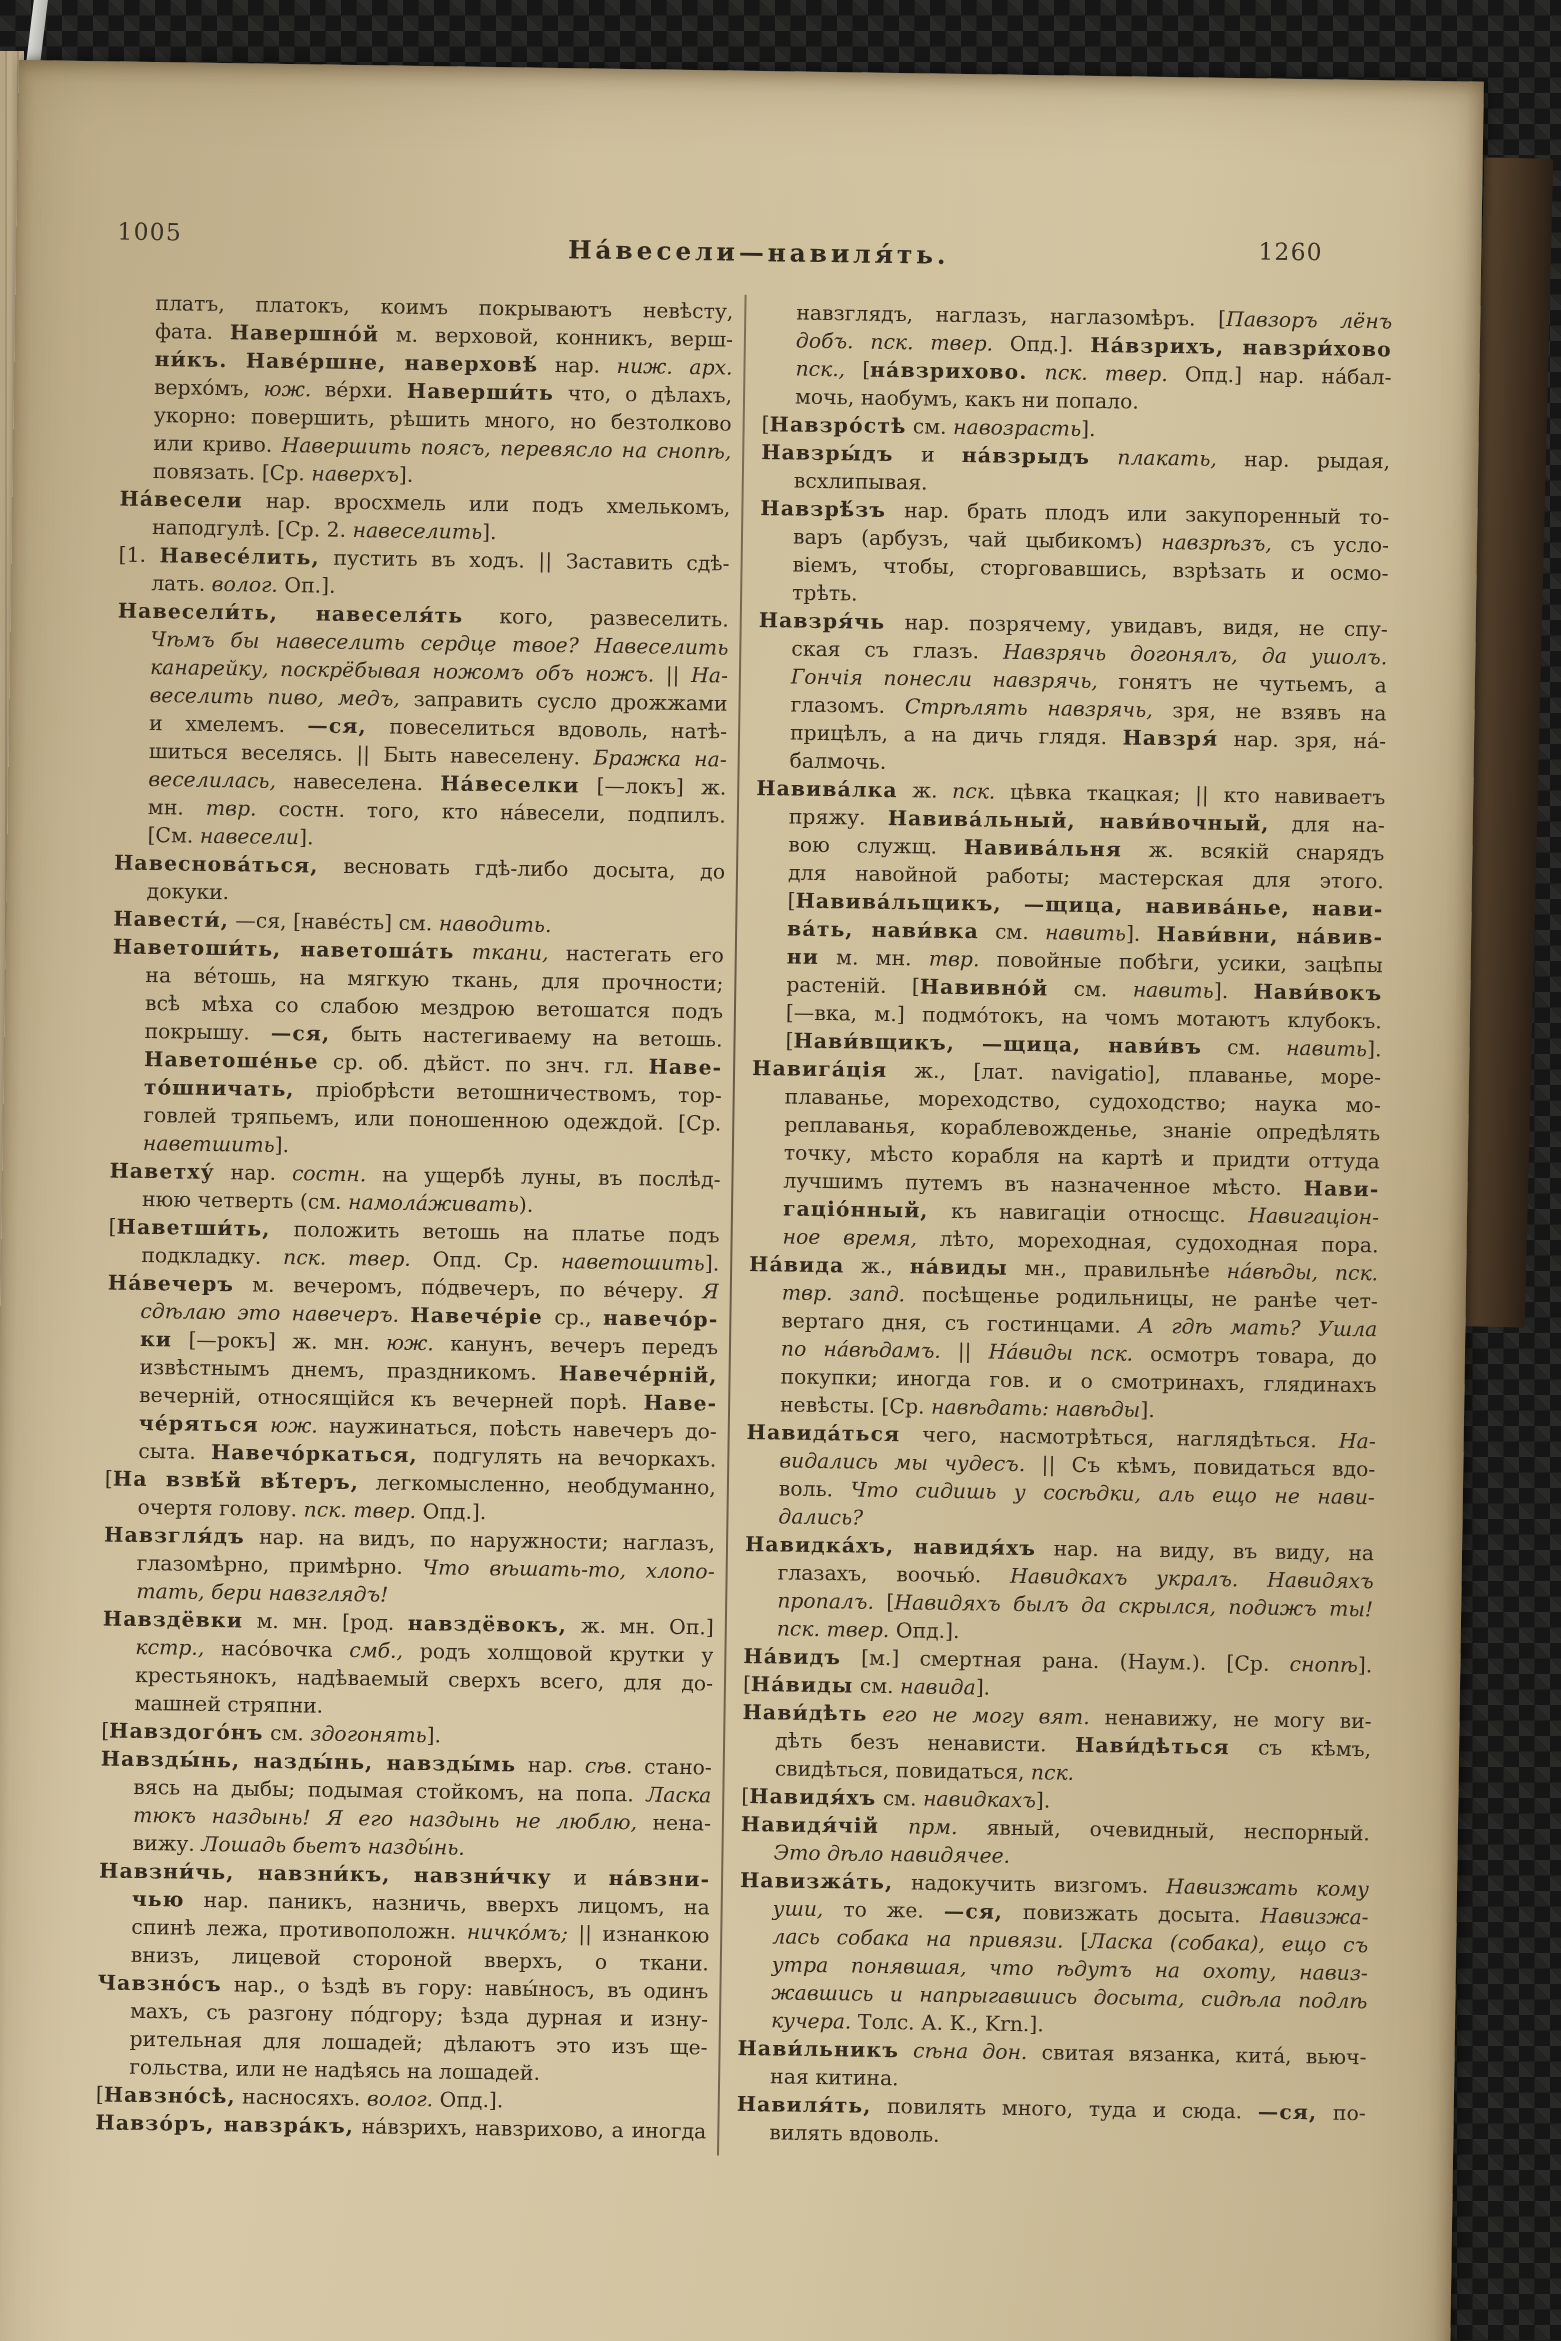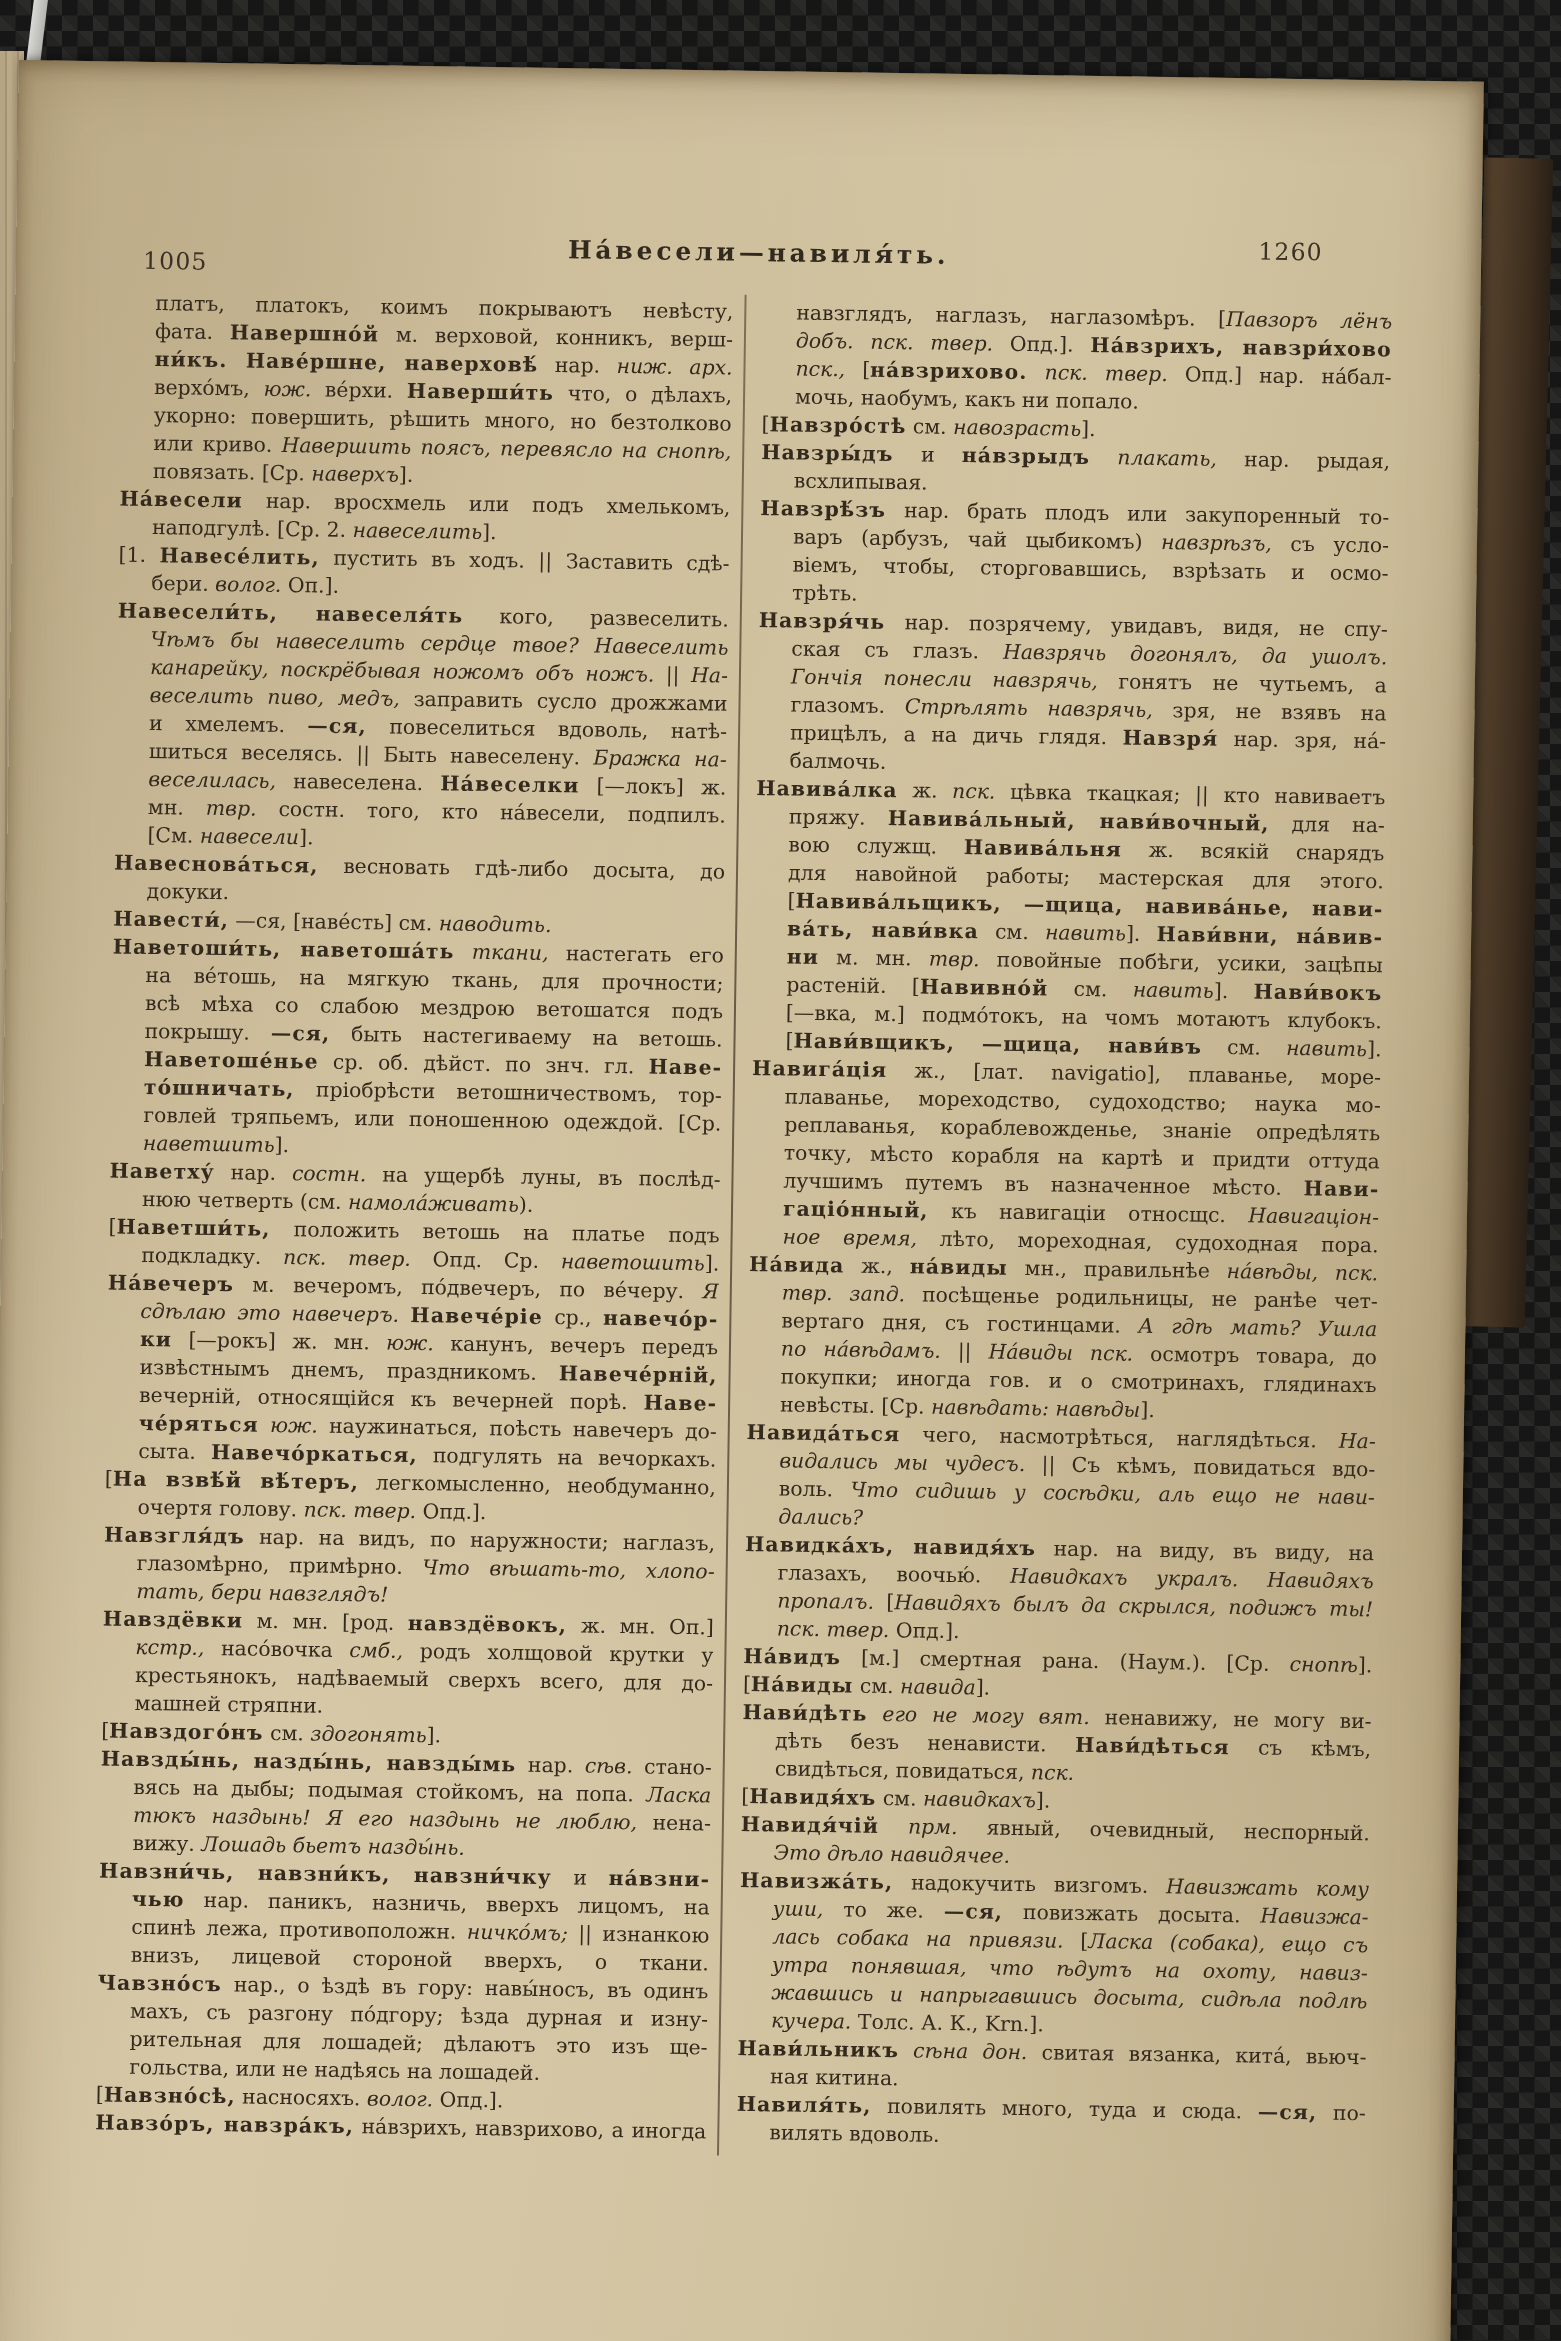--- a/index.html
+++ b/index.html
@@ -44,7 +44,7 @@
     color:#33291c;
   }
   .pagenum{position:absolute;font-size:23.6px;letter-spacing:1.1px;color:#3a3126;}
-  .pagenum.left{left:101px;top:185px;margin-left:26px;}
+  .pagenum.left{left:101px;top:156px;}
   .pagenum.right{left:1242px;top:159px;}
   .running-head{
     position:absolute;left:107px;top:167px;width:1271px;text-align:center;

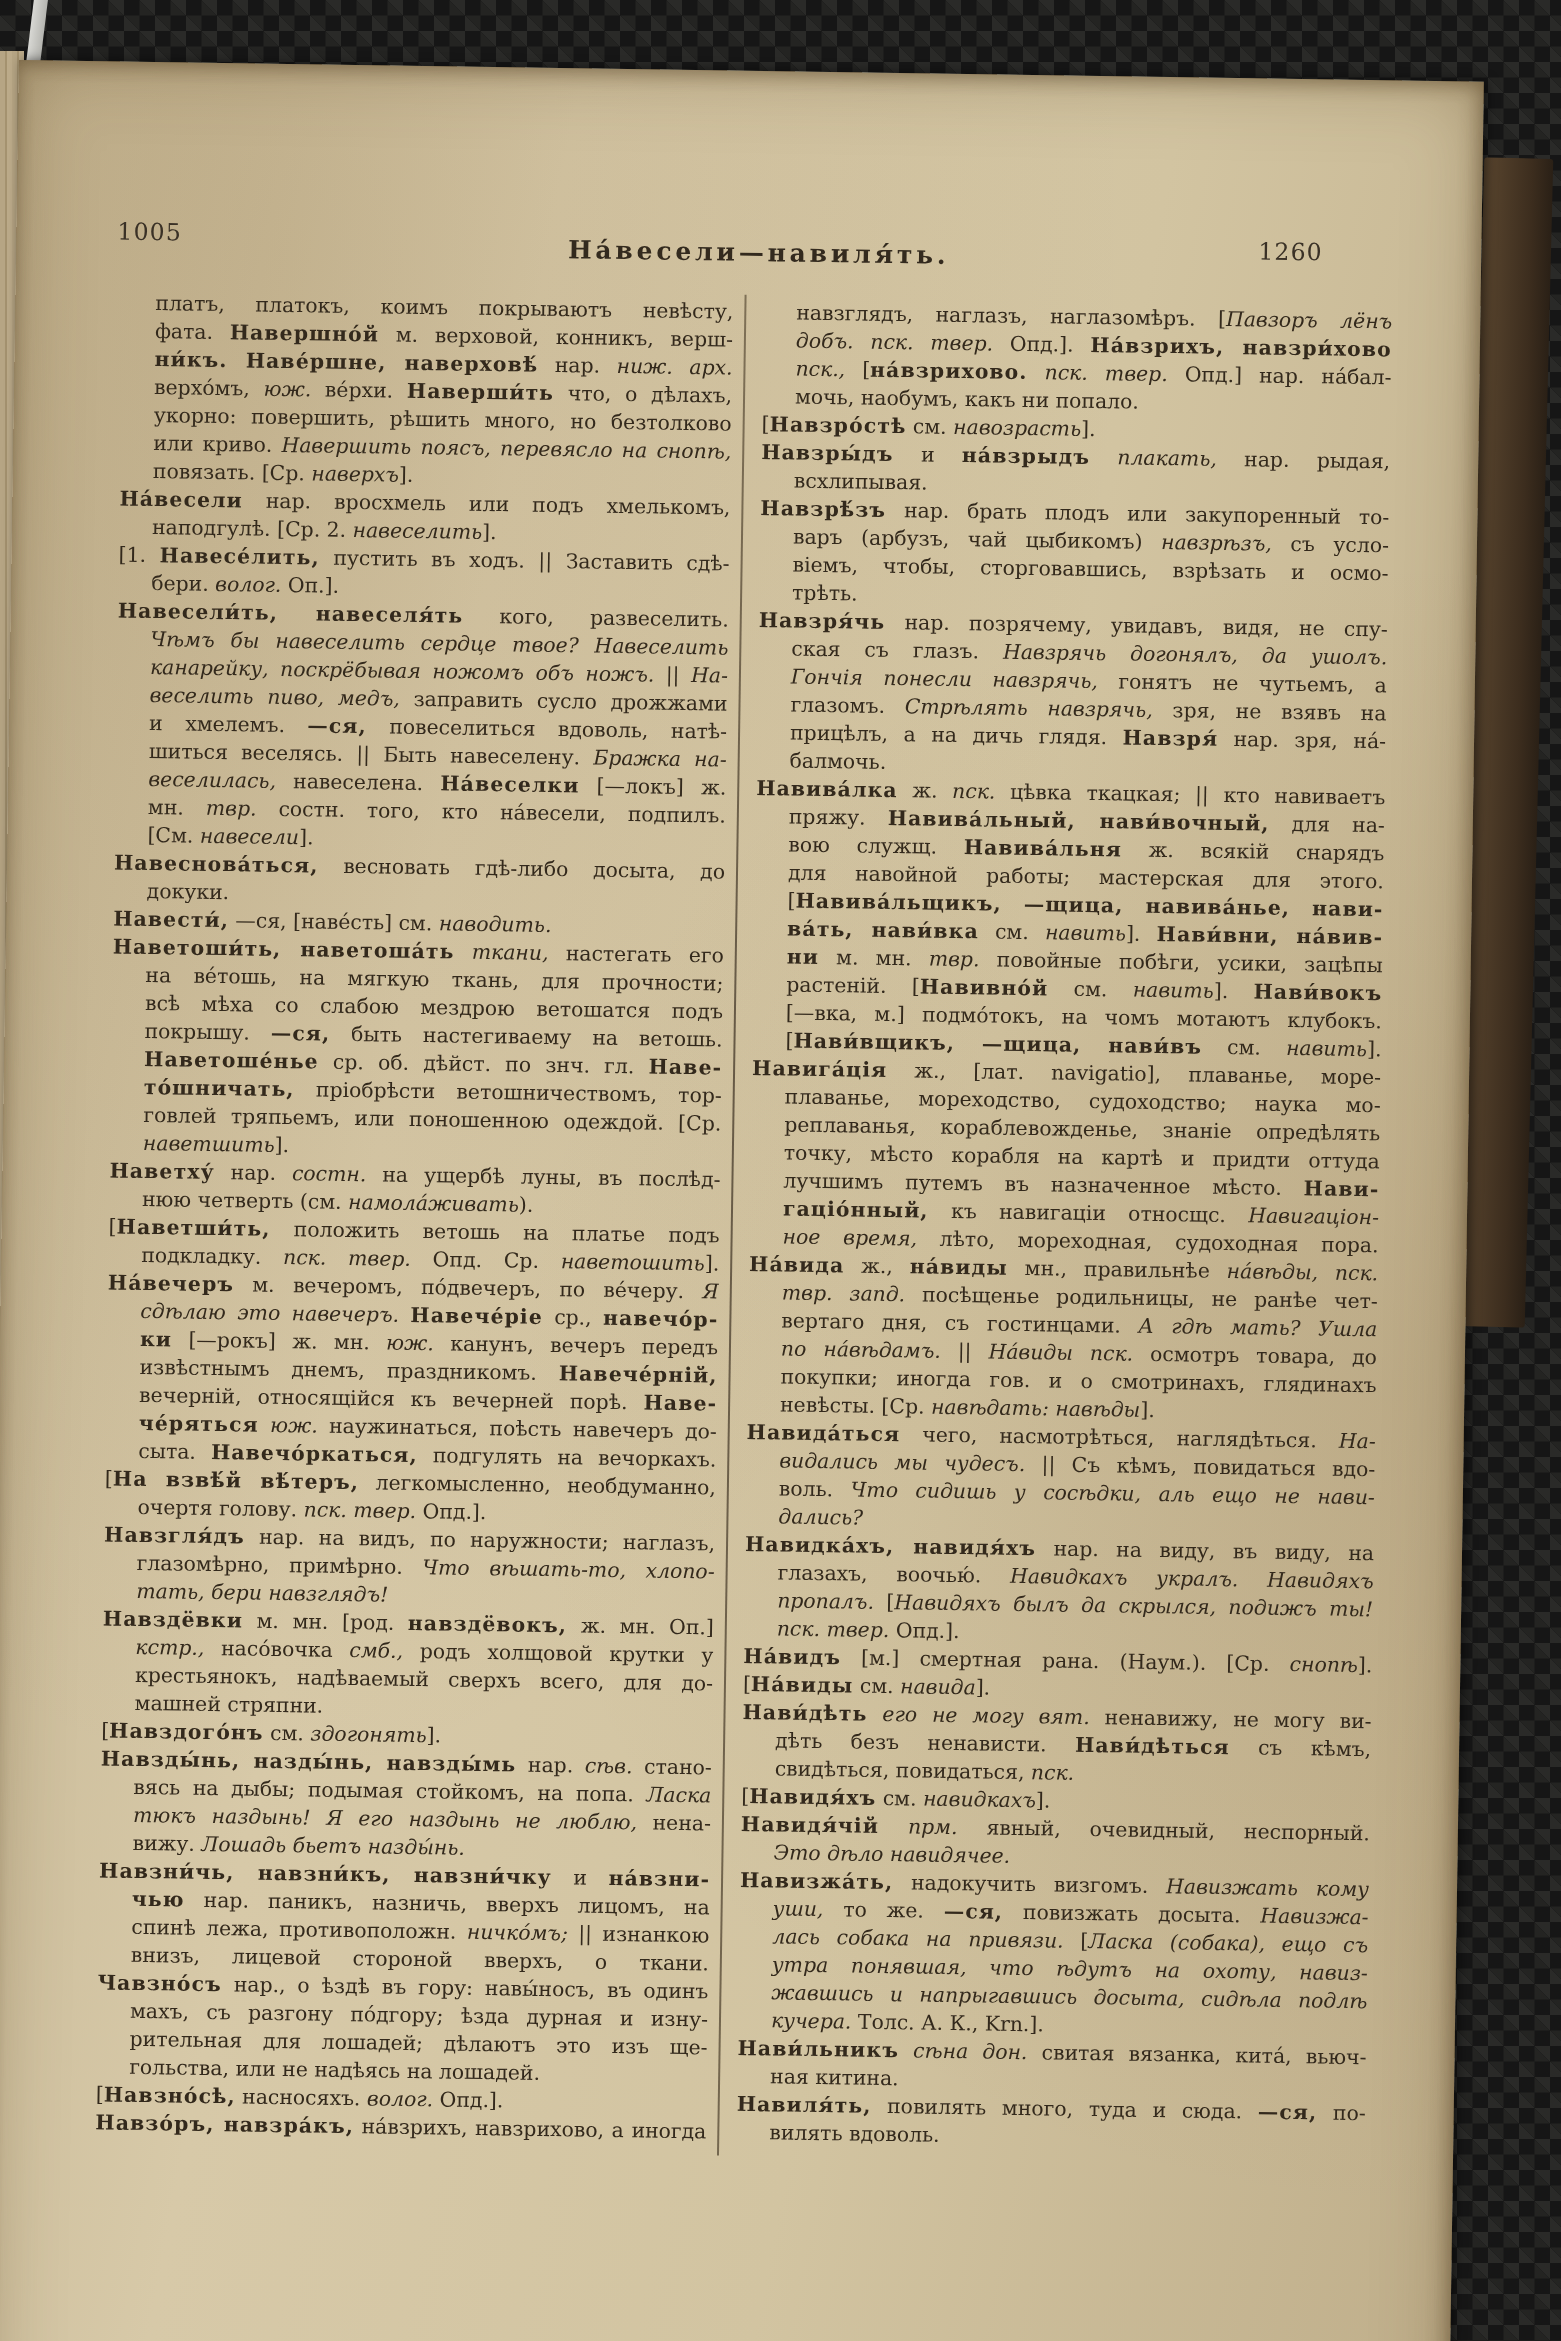--- a/index.html
+++ b/index.html
@@ -90,7 +90,7 @@
       <div class="tline entry"><span class="b">Нáвесели</span><span class="r"> нар. вросхмель или подъ хмелькомъ,</span></div>
       <div class="tline short"><span class="r">наподгулѣ. [Ср. 2. </span><span class="i">навеселить</span><span class="r">].</span></div>
       <div class="tline entry"><span class="r">[1. </span><span class="b">Навесéлить,</span><span class="r"> пустить въ ходъ. || Заставить сдѣ-</span></div>
-      <div class="tline short"><span class="r">бери. </span><span class="i">волог.</span><span class="r"> Оп.].</span></div>
+      <div class="tline short"><span class="r">лать. </span><span class="i">волог.</span><span class="r"> Оп.].</span></div>
       <div class="tline entry"><span class="b">Навесели́ть, навеселя́ть</span><span class="r"> кого, развеселить.</span></div>
       <div class="tline"><span class="i">Чѣмъ бы навеселить сердце твое? Навеселить</span></div>
       <div class="tline"><span class="i">канарейку, поскрёбывая ножомъ объ ножъ.</span><span class="r"> || </span><span class="i">На-</span></div>

